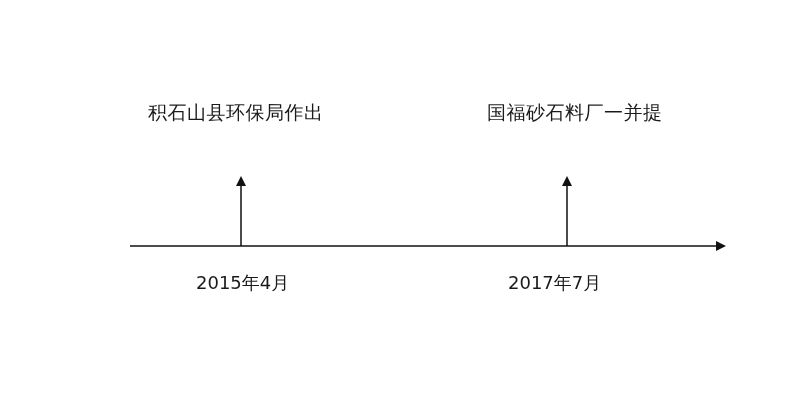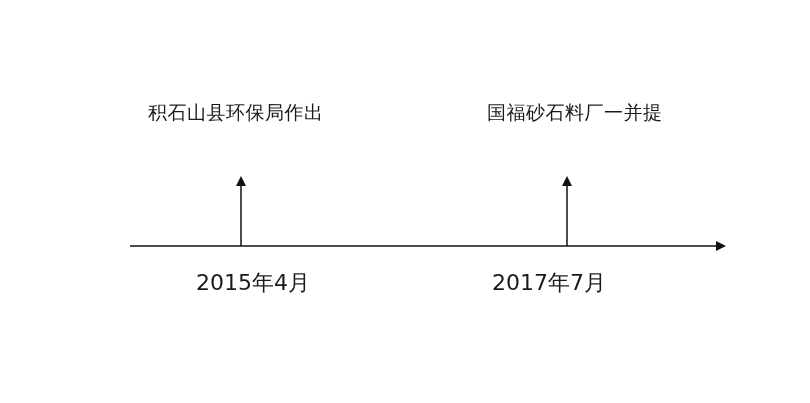--- a/index.html
+++ b/index.html
@@ -8,7 +8,7 @@
   svg.canvas { position: absolute; left: 0; top: 0; }
   .event-text { position: absolute; font-size: 19px; line-height: 30px; white-space: nowrap; letter-spacing: 0.5px; }
   .event-text div { display: block; }
-  .date-label { position: absolute; font-size: 22px; line-height: 22px; white-space: nowrap; }
+  .date-label { position: absolute; font-size: 18px; line-height: 22px; white-space: nowrap; }
 </style>
 </head>
 <body>

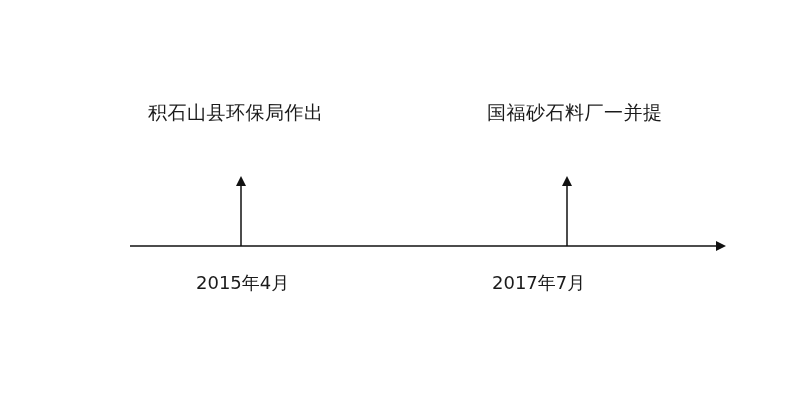--- a/index.html
+++ b/index.html
@@ -33,6 +33,6 @@
 </div>
 
 <div class="date-label" style="left:196px; top:272px;">2015年4月</div>
-<div class="date-label" style="left:492px; top:272px;">2017年7月</div>
+<div class="date-label" style="left:508px; top:272px;">2017年7月</div>
 
 </body></html>

